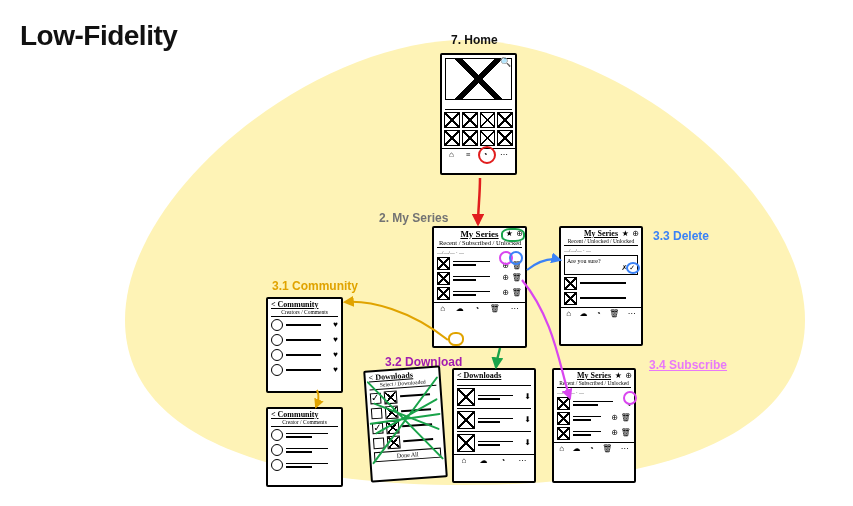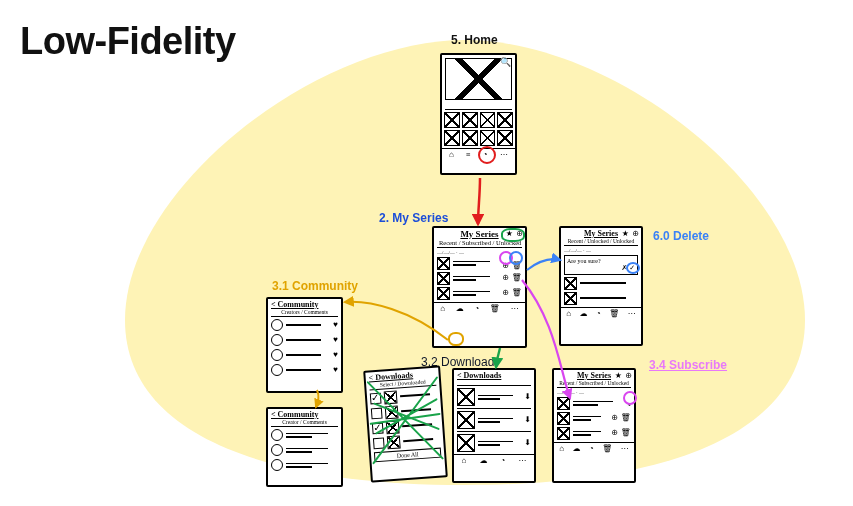--- a/index.html
+++ b/index.html
@@ -16,7 +16,7 @@
     position: absolute;
     top: 20px;
     left: 20px;
-    font-size: 38px;
+    font-size: 28px;
     font-weight: 800;
     color: #111;
     letter-spacing: -0.5px;

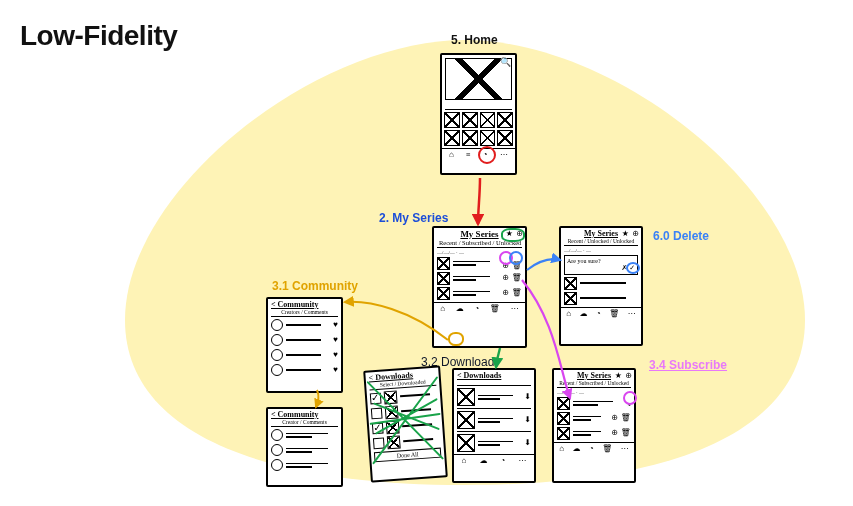--- a/index.html
+++ b/index.html
@@ -190,7 +190,7 @@
 
 <div class="stage">
 
-  <div class="label home" style="top:33px; left:451px;">5. Home</div>
+  <div class="label home" style="top:33px; left:451px;">7. Home</div>
 
   <div class="wireframe" style="top:53px; left:440px; width:77px; height:122px;">
     <span class="tag">🔍</span>

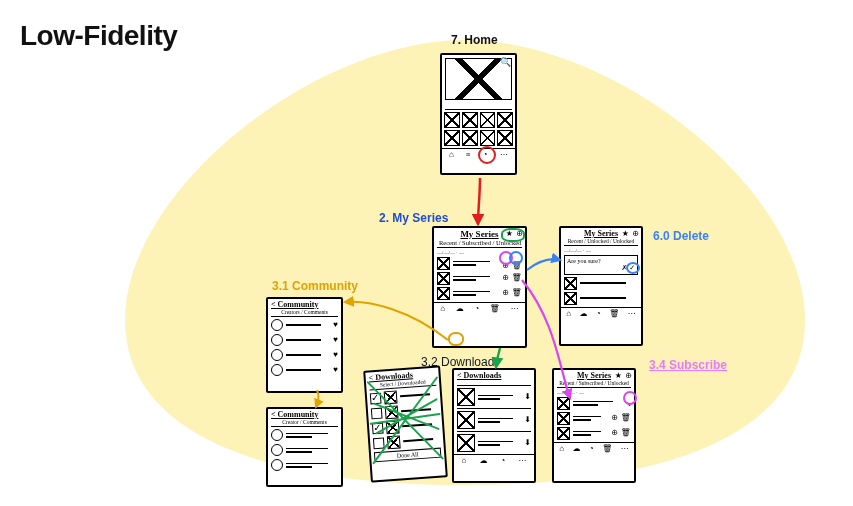--- a/index.html
+++ b/index.html
@@ -42,7 +42,7 @@
     white-space: nowrap;
   }
   .label.home { color: #111; }
-  .label.myseries { color: #1d4ed8; font-weight: 700; }
+  .label.myseries { color: #737373; font-weight: 700; }
   .label.community { color: #e0a300; text-align: center; }
   .label.download { color: #0f172a; font-weight: 400; margin-left: 36px; }
   .label.delete { color: #3b82f6; }

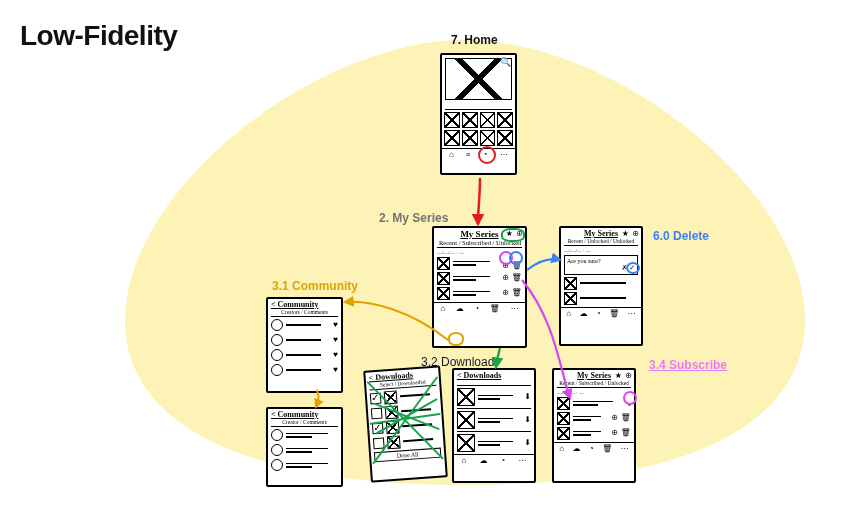--- a/index.html
+++ b/index.html
@@ -409,7 +409,7 @@
     </div>
   </div>
 
-  <div class="label delete" style="top:229px; left:653px;">6.0  Delete</div>
+  <div class="label delete" style="top:229px; left:653px;">3.3  Delete</div>
 
   <div class="wireframe tiny" style="top:226px; left:559px; width:84px; height:120px;">
     <div class="hdr">My Series</div>

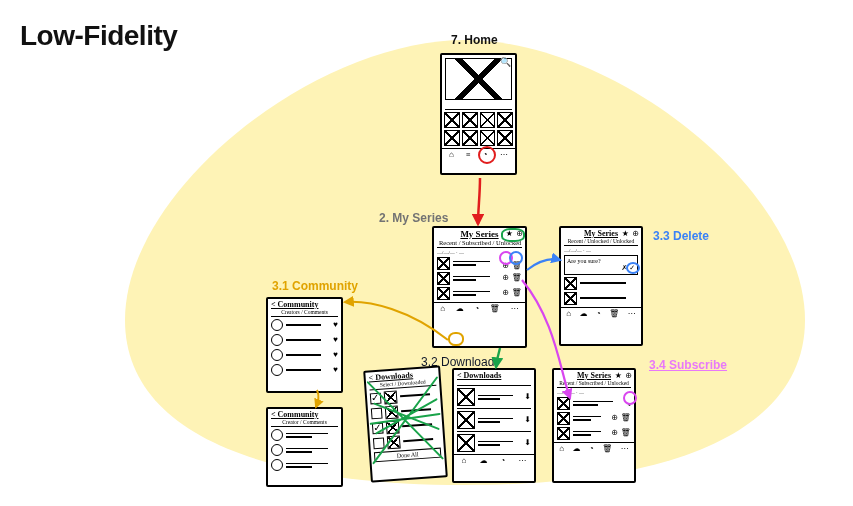--- a/index.html
+++ b/index.html
@@ -44,7 +44,7 @@
   .label.home { color: #111; }
   .label.myseries { color: #737373; font-weight: 700; }
   .label.community { color: #e0a300; text-align: center; }
-  .label.download { color: #0f172a; font-weight: 400; margin-left: 36px; }
+  .label.download { color: #a21caf; font-weight: 700; }
   .label.delete { color: #3b82f6; }
   .label.subscribe { color: #e879f9; }
 

